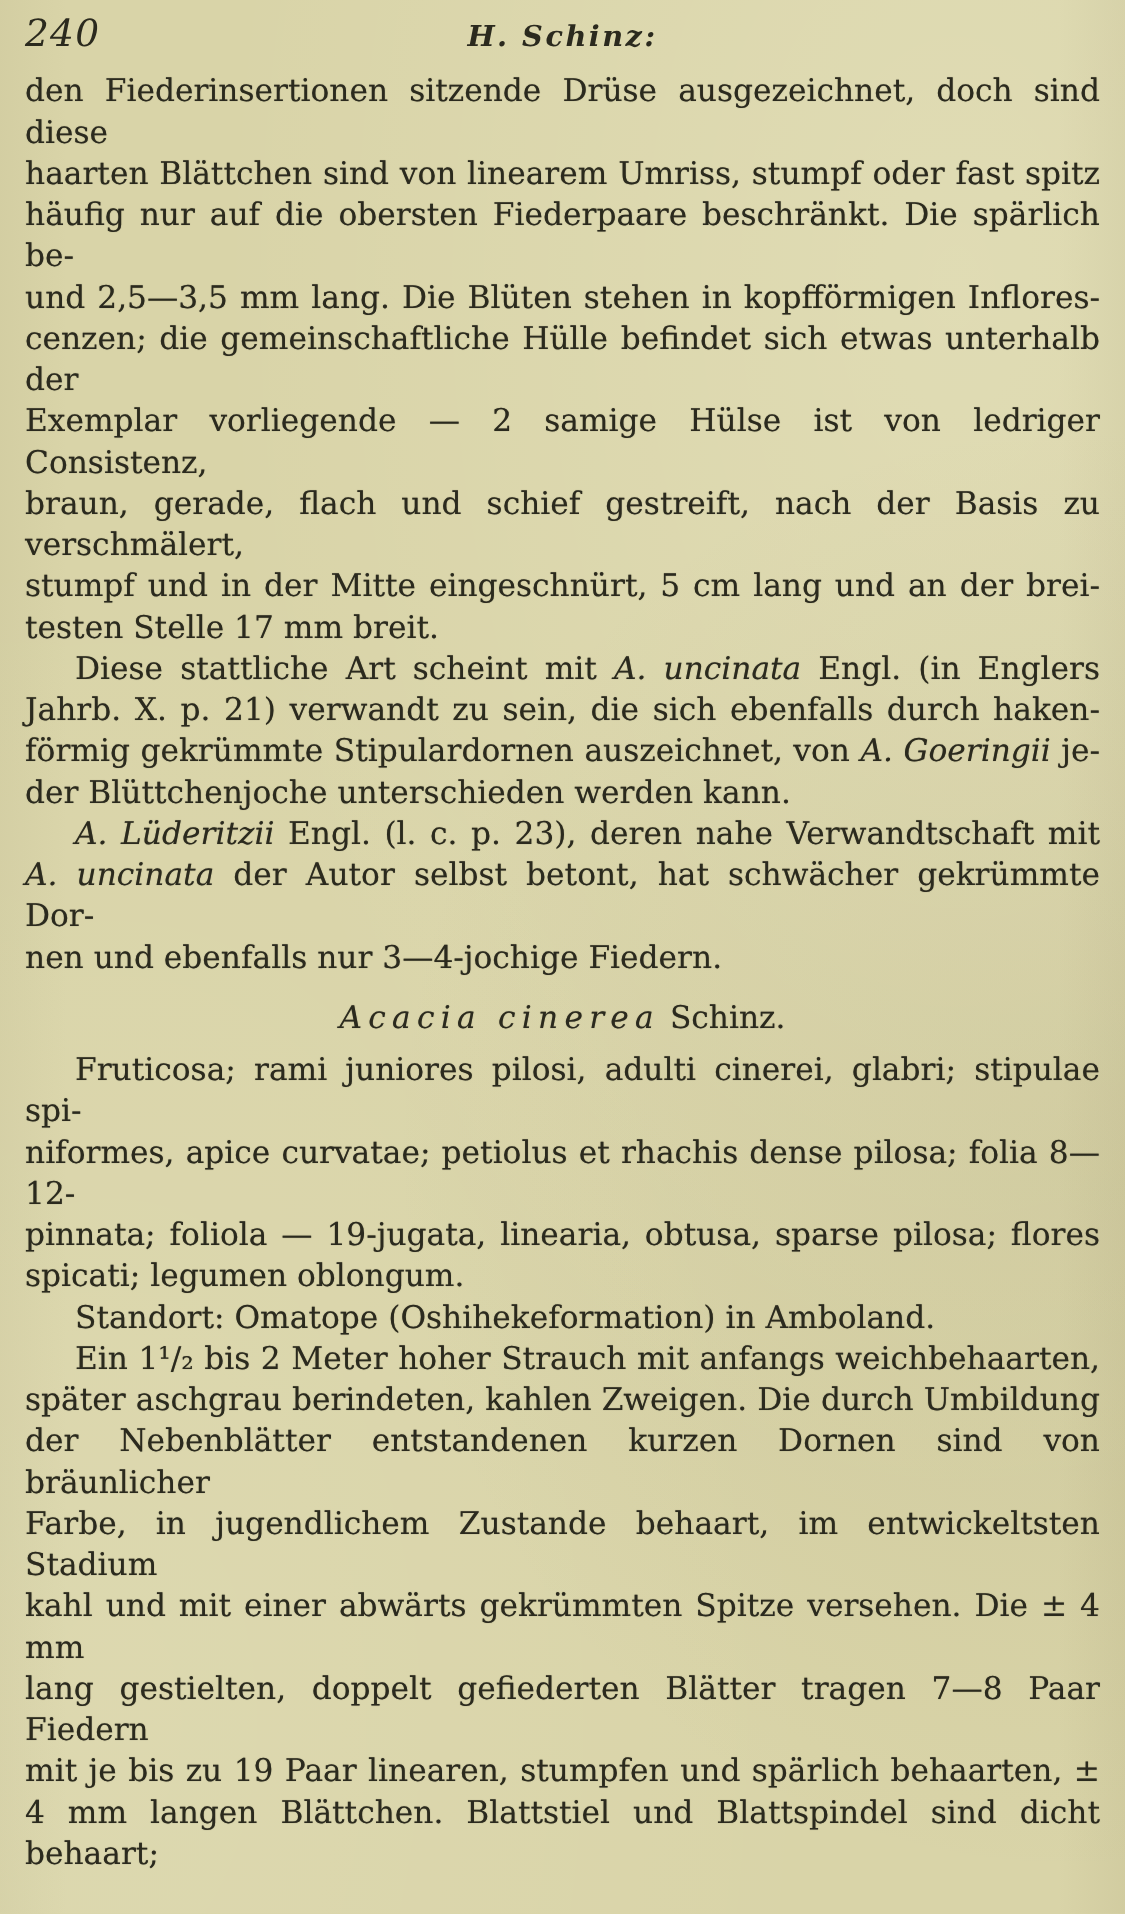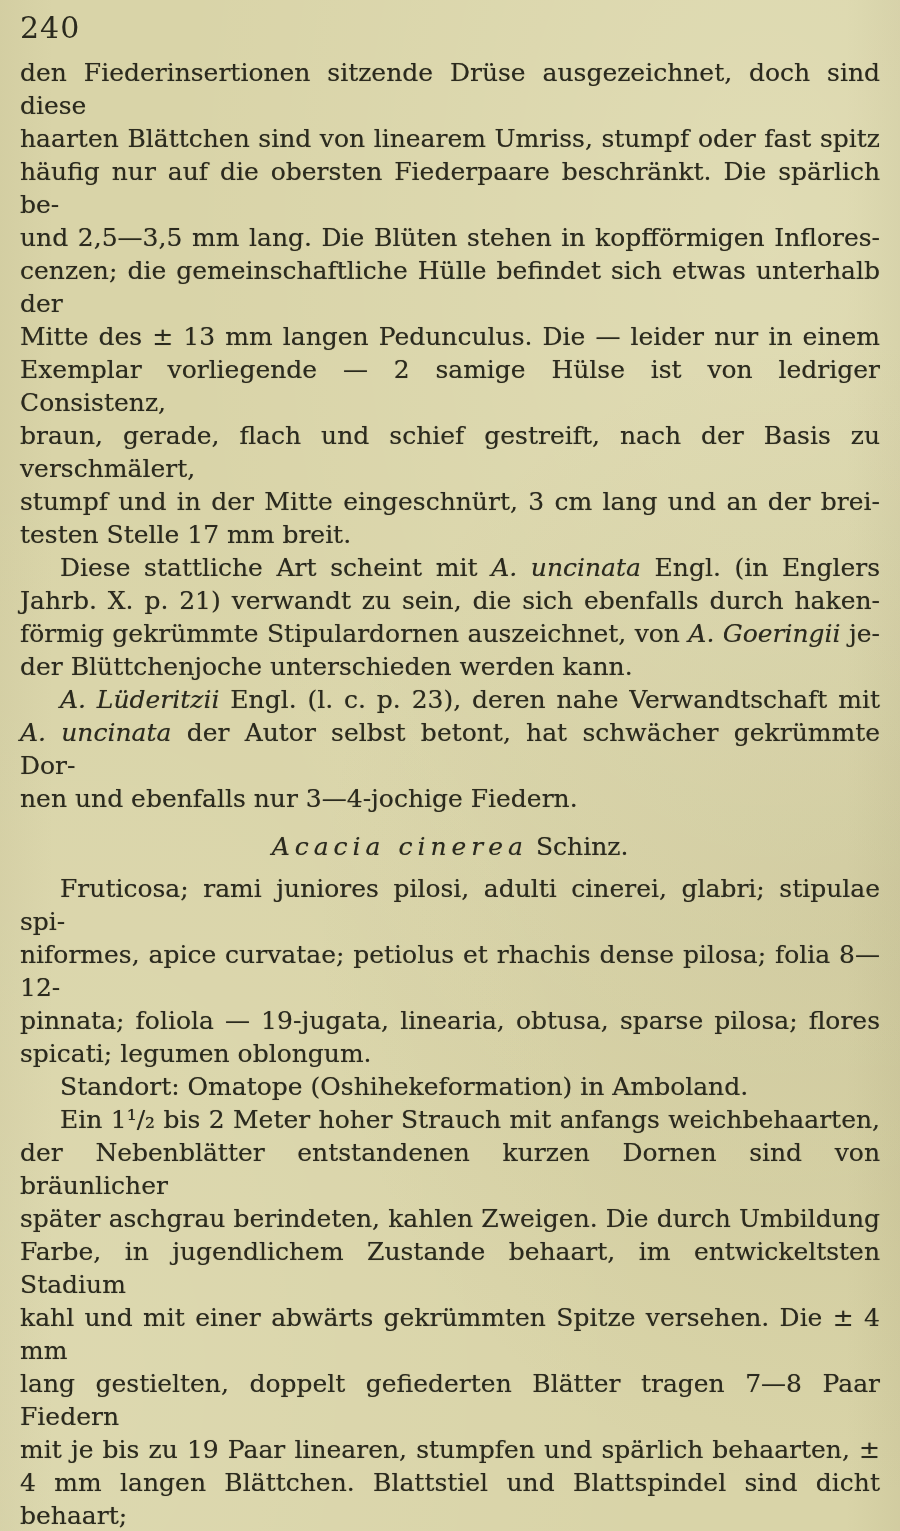--- a/index.html
+++ b/index.html
@@ -29,6 +29,7 @@
   .page-header {
     position: relative;
     height: 50px;
+    font-style: italic;
   }
   .page-number {
     position: absolute;

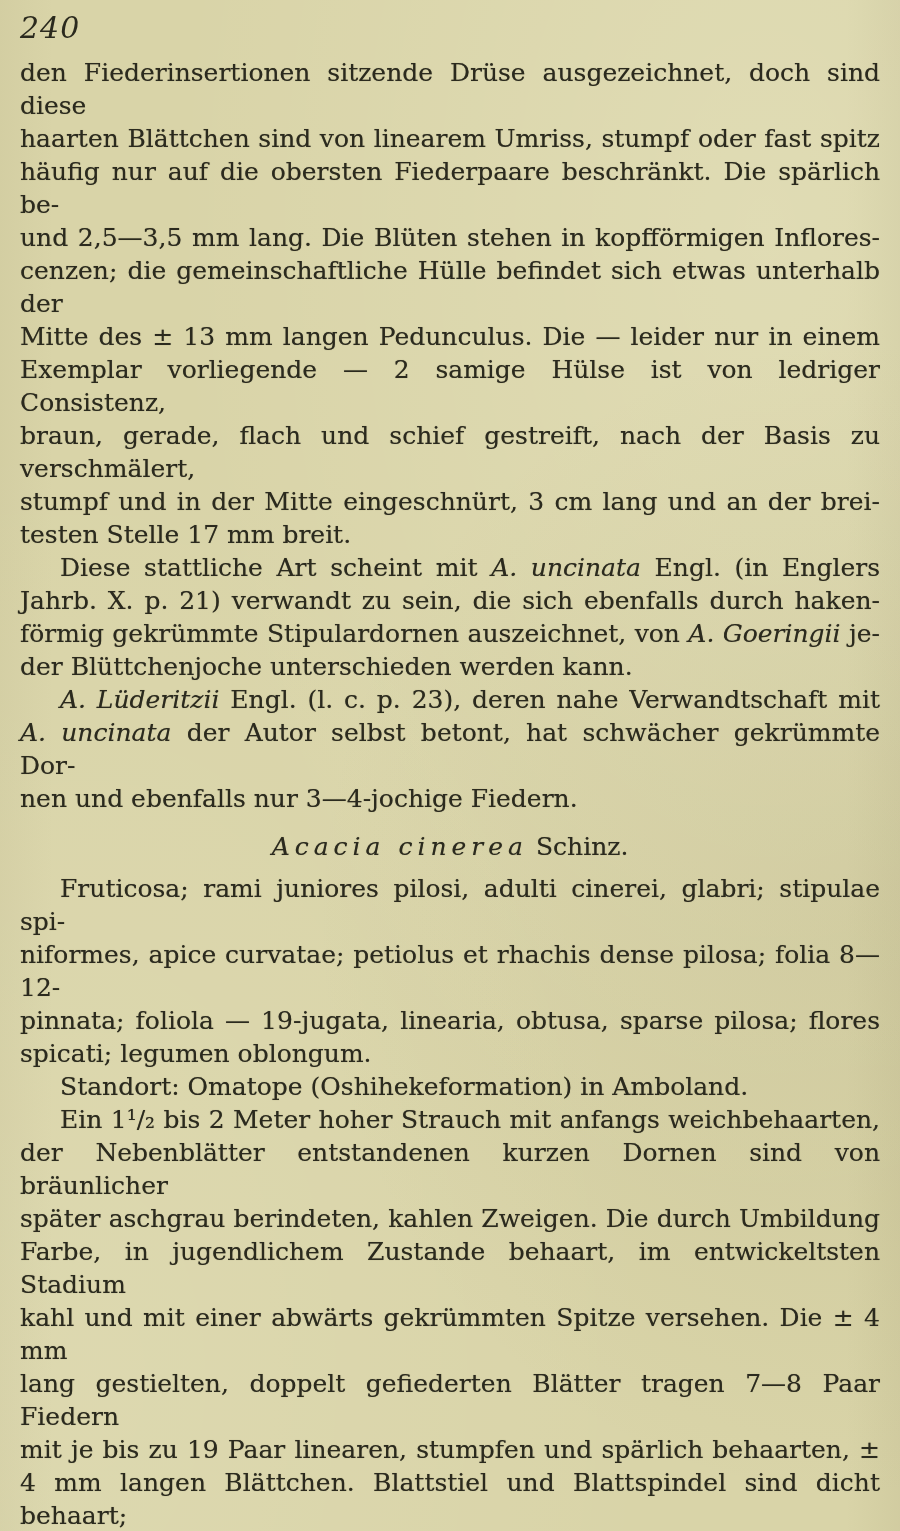--- a/index.html
+++ b/index.html
@@ -74,6 +74,7 @@
 <div class="page">
   <header class="page-header">
     <span class="page-number">240</span>
+    <span class="running-header">H. Schinz:</span>
   </header>
   <main class="page-body" id="page-body">
       <div class="block paragraph">

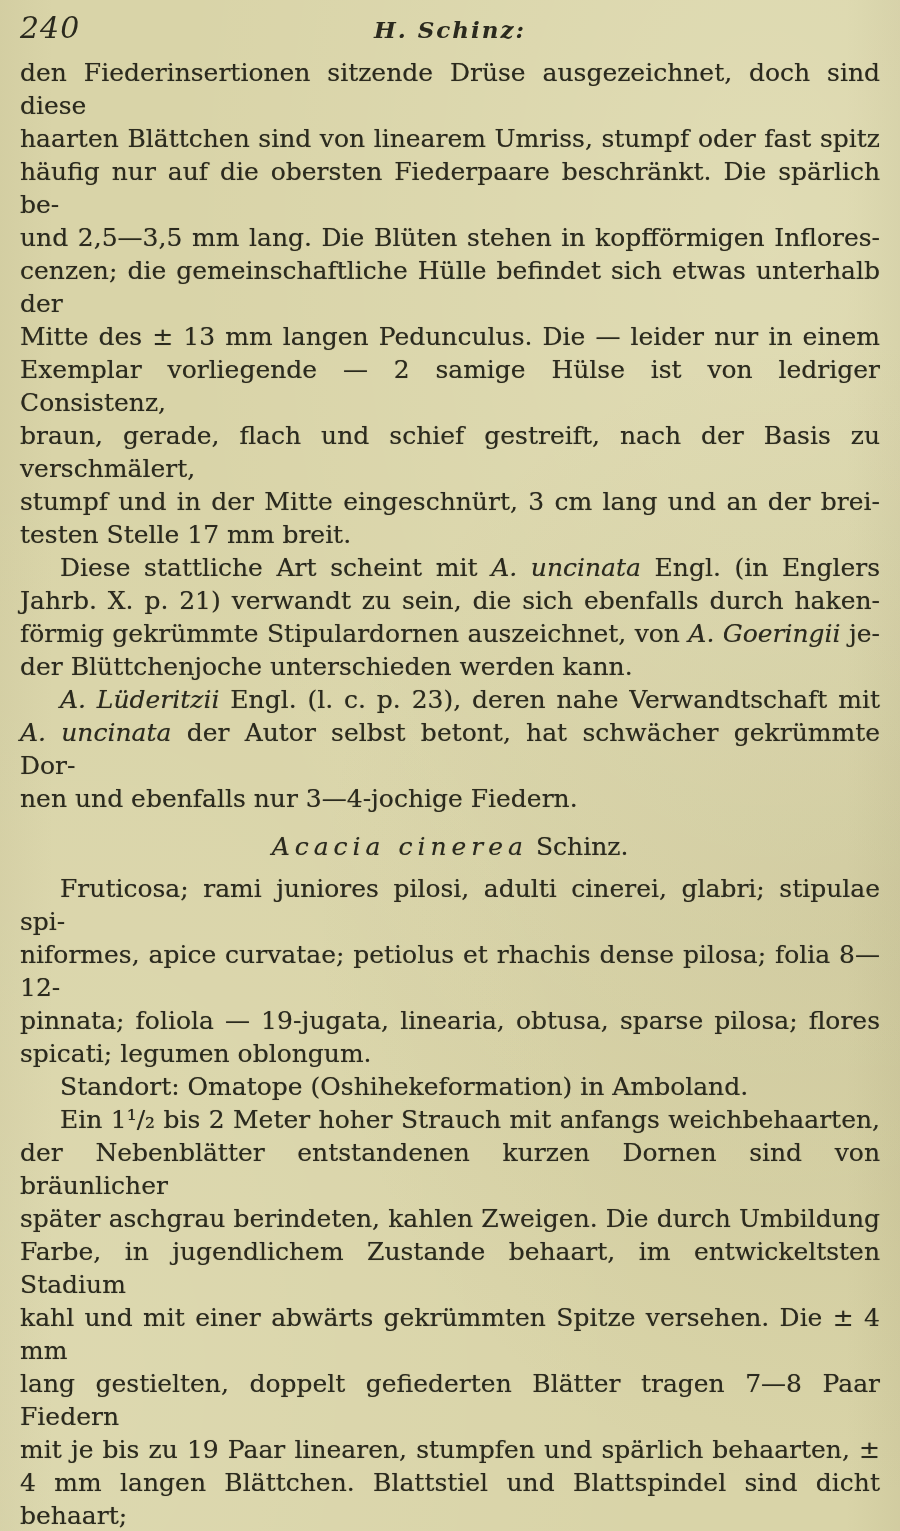--- a/index.html
+++ b/index.html
@@ -83,7 +83,6 @@
         <div class="line just"><span>häufig nur auf die obersten Fiederpaare beschränkt.  Die spärlich be-</span></div>
         <div class="line just"><span>und 2,5—3,5 mm lang.  Die Blüten stehen in kopfförmigen Inflores-</span></div>
         <div class="line just"><span>cenzen; die gemeinschaftliche Hülle befindet sich etwas unterhalb der</span></div>
-        <div class="line just"><span>Mitte des ± 13 mm langen Pedunculus.  Die — leider nur in einem</span></div>
         <div class="line just"><span>Exemplar vorliegende — 2 samige Hülse ist von ledriger Consistenz,</span></div>
         <div class="line just"><span>braun, gerade, flach und schief gestreift, nach der Basis zu verschmälert,</span></div>
         <div class="line just"><span>stumpf und in der Mitte eingeschnürt, 3 cm lang und an der brei-</span></div>

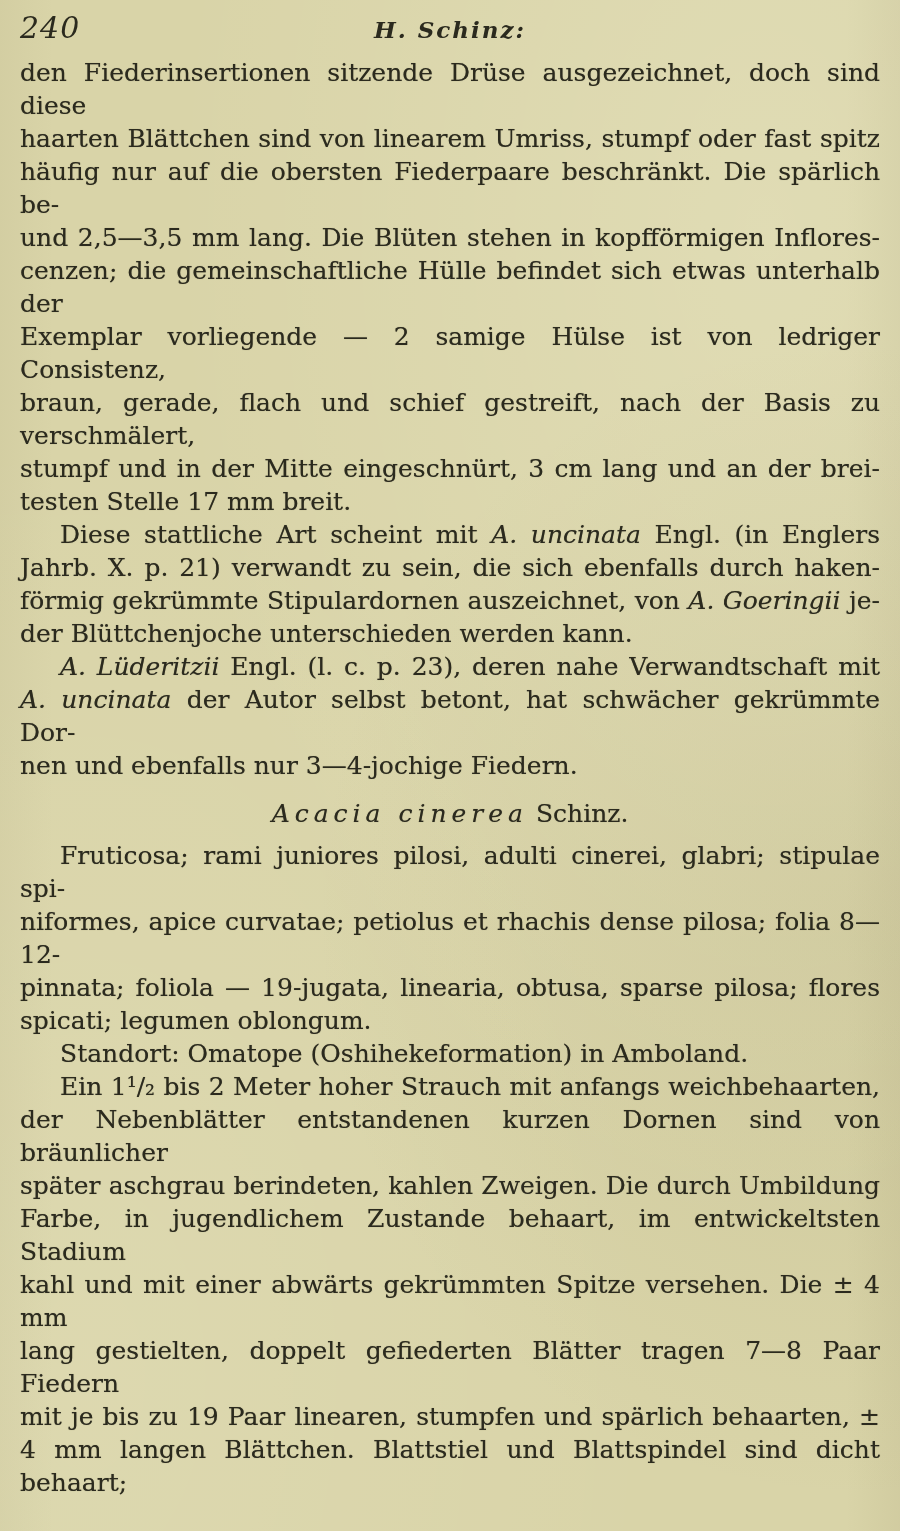--- a/index.html
+++ b/index.html
@@ -85,7 +85,7 @@
         <div class="line just"><span>cenzen; die gemeinschaftliche Hülle befindet sich etwas unterhalb der</span></div>
         <div class="line just"><span>Exemplar vorliegende — 2 samige Hülse ist von ledriger Consistenz,</span></div>
         <div class="line just"><span>braun, gerade, flach und schief gestreift, nach der Basis zu verschmälert,</span></div>
-        <div class="line just"><span>stumpf und in der Mitte eingeschnürt, 3 cm lang und an der brei-</span></div>
+        <div class="line just"><span>stumpf und in der Mitte eingeschnürt, 5 cm lang und an der brei-</span></div>
         <div class="line"><span>testen Stelle 17 mm breit.</span></div>
       </div>
       <div class="block paragraph indent">

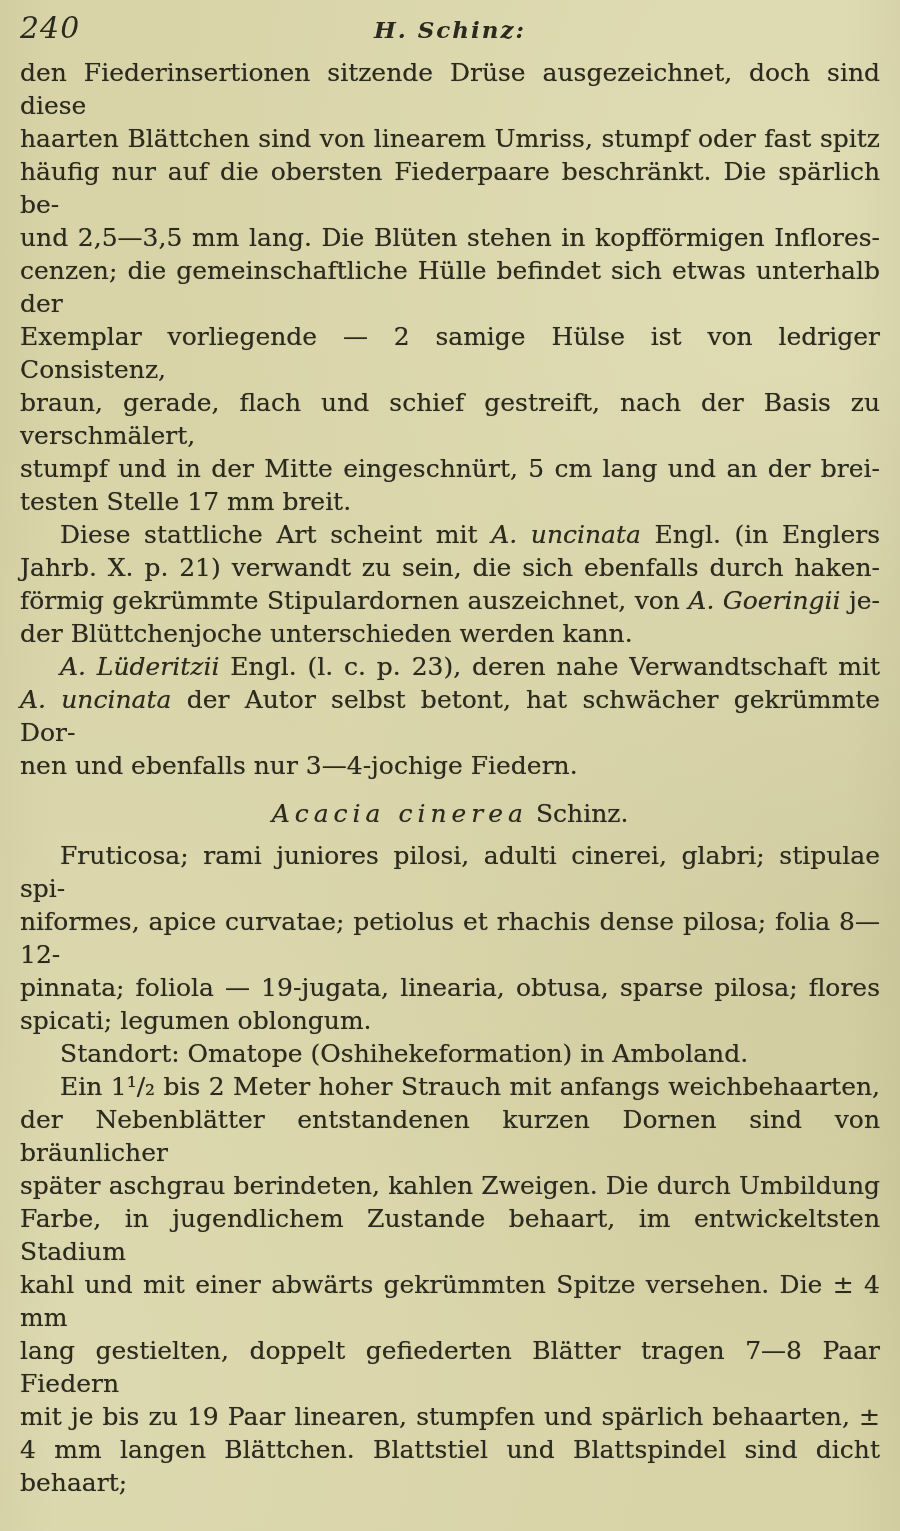--- a/index.html
+++ b/index.html
@@ -113,8 +113,8 @@
       </div>
       <div class="block paragraph indent">
         <div class="line just"><span>Ein 1¹/₂ bis 2 Meter hoher Strauch mit anfangs weichbehaarten,</span></div>
+        <div class="line just"><span>später aschgrau berindeten, kahlen Zweigen.  Die durch Umbildung</span></div>
         <div class="line just"><span>der Nebenblätter entstandenen kurzen Dornen sind von bräunlicher</span></div>
-        <div class="line just"><span>später aschgrau berindeten, kahlen Zweigen.  Die durch Umbildung</span></div>
         <div class="line just"><span>Farbe, in jugendlichem Zustande behaart, im entwickeltsten Stadium</span></div>
         <div class="line just"><span>kahl und mit einer abwärts gekrümmten Spitze versehen.  Die ± 4 mm</span></div>
         <div class="line just"><span>lang gestielten, doppelt gefiederten Blätter tragen 7—8 Paar Fiedern</span></div>

